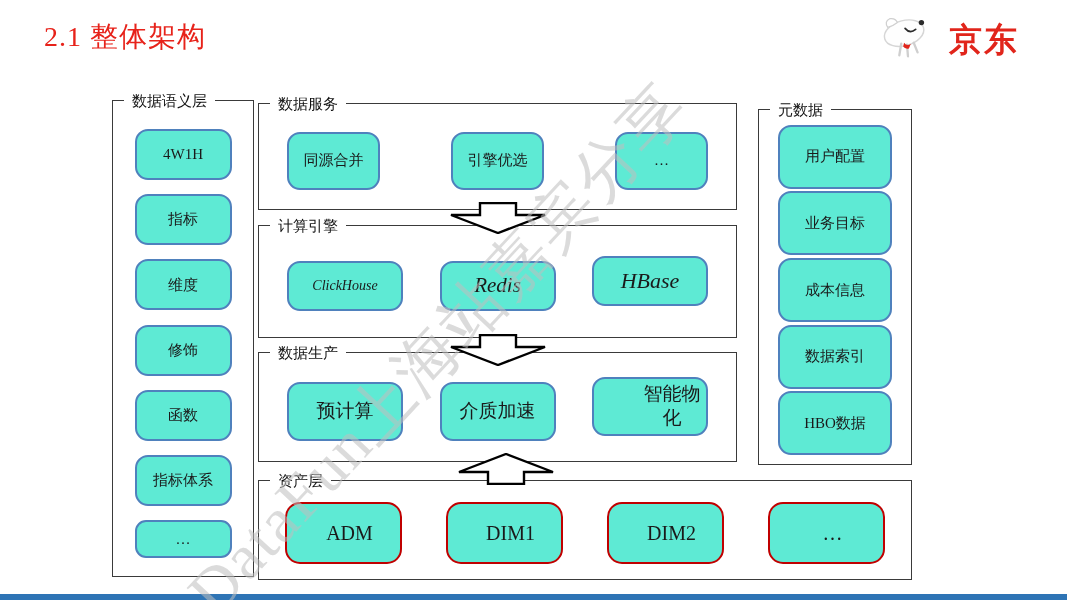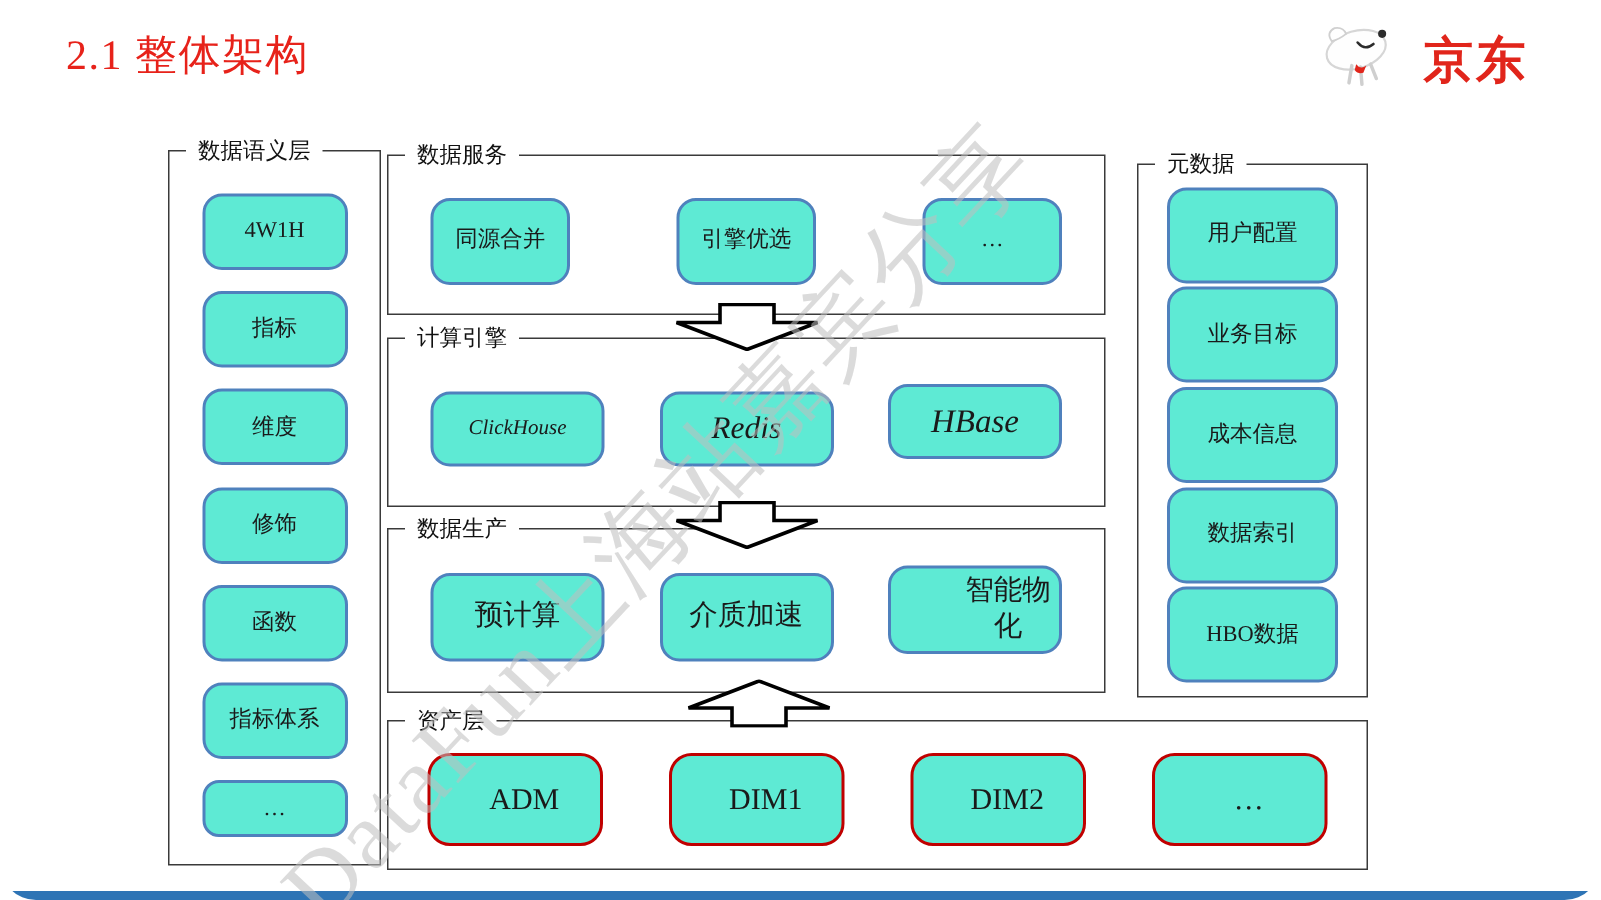--- a/index.html
+++ b/index.html
@@ -5,7 +5,7 @@
   html,body{margin:0;padding:0;background:#fff;}
   .canvas{
     position:relative;width:1067px;height:600px;background:#fff;overflow:hidden;
-    font-family:"Liberation Serif","DejaVu Serif",serif;color:#1a1a1a;border-radius:24px;
+    font-family:"Liberation Serif","DejaVu Serif",serif;color:#1a1a1a;
   }
   .page-title{
     position:absolute;left:44px;top:18px;font-size:28px;color:#e7221a;

